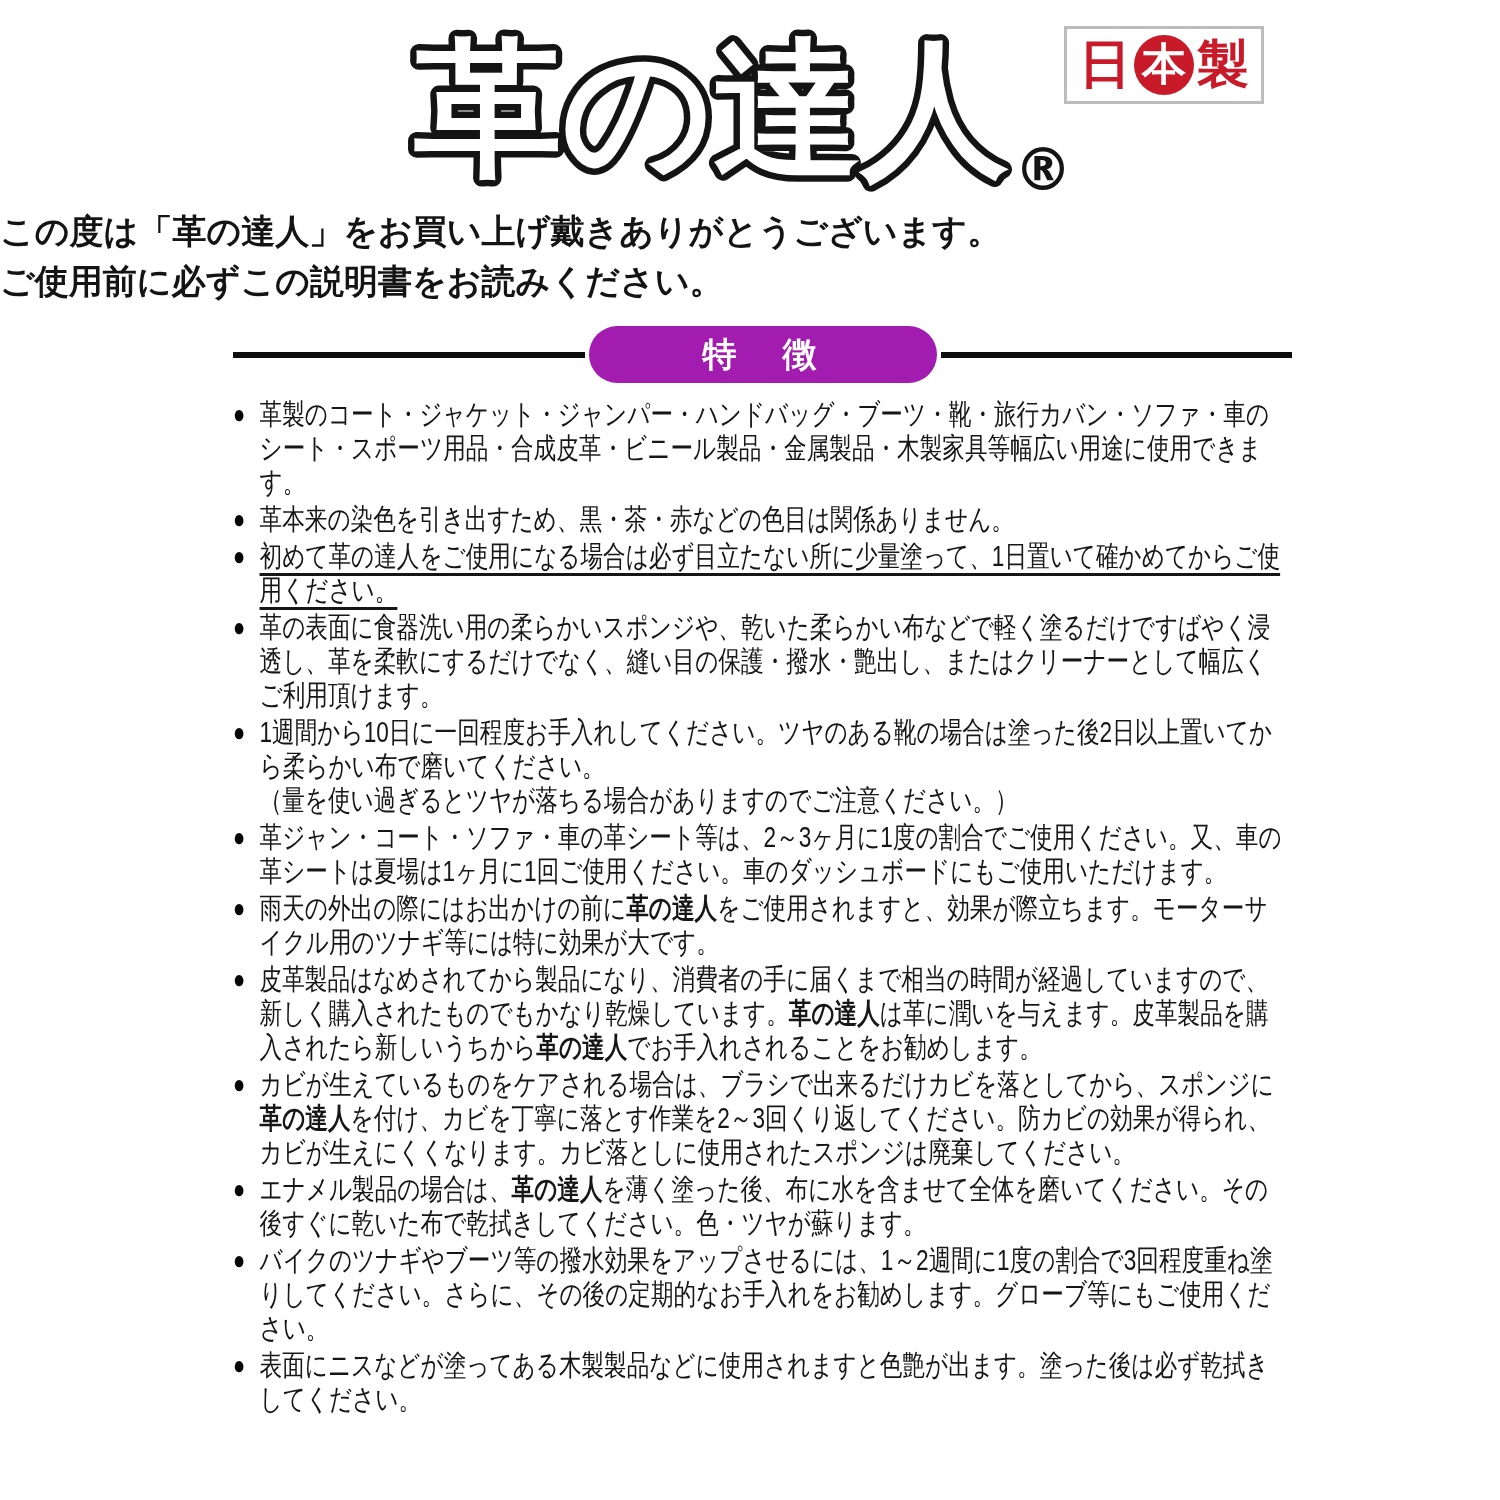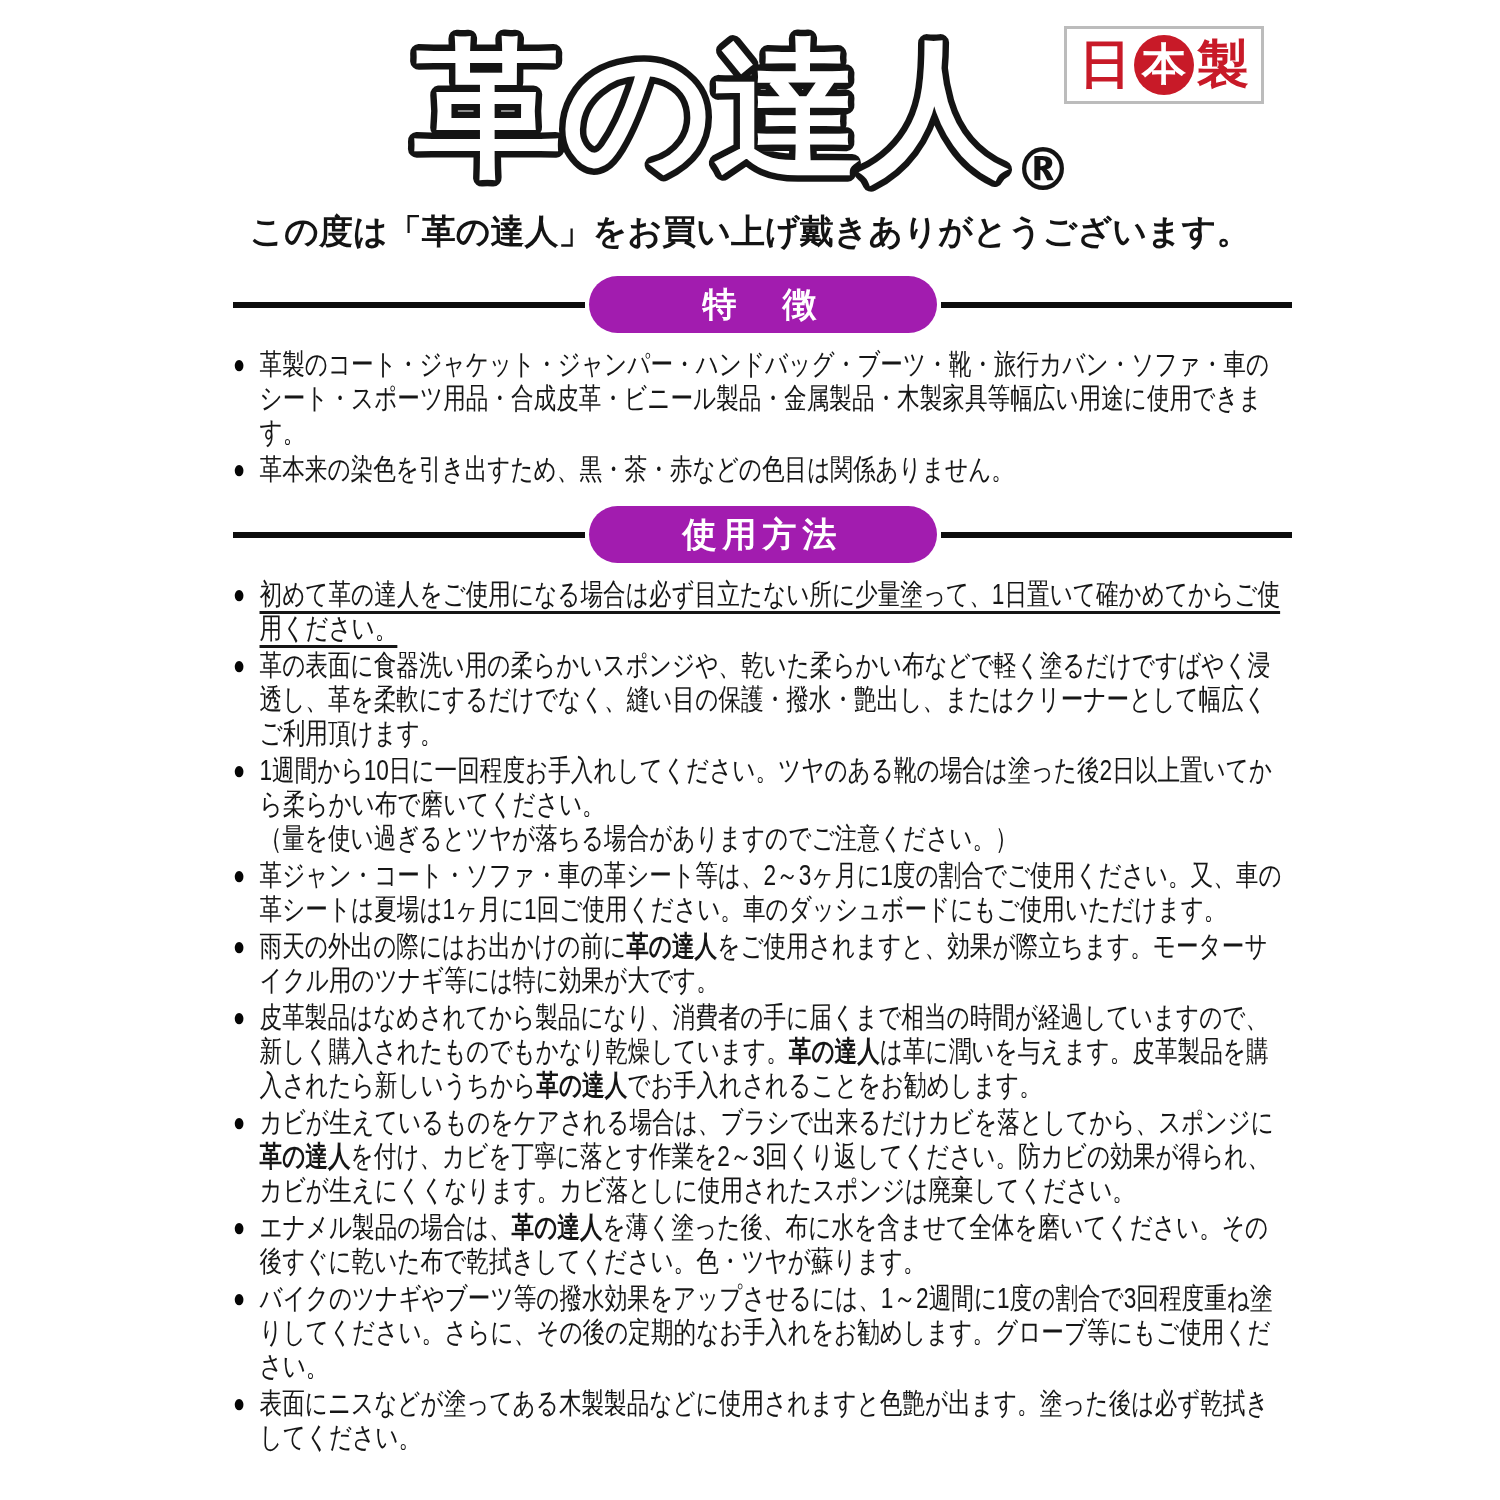--- a/index.html
+++ b/index.html
@@ -35,7 +35,7 @@
   }
 
   
-  .greeting{margin-top:4px;text-align:center;font-size:34px;line-height:50px;
+  .greeting{margin-top:4px;font-size:34px;line-height:50px;
     font-weight:bold;color:#141414;letter-spacing:0px;}
 
   

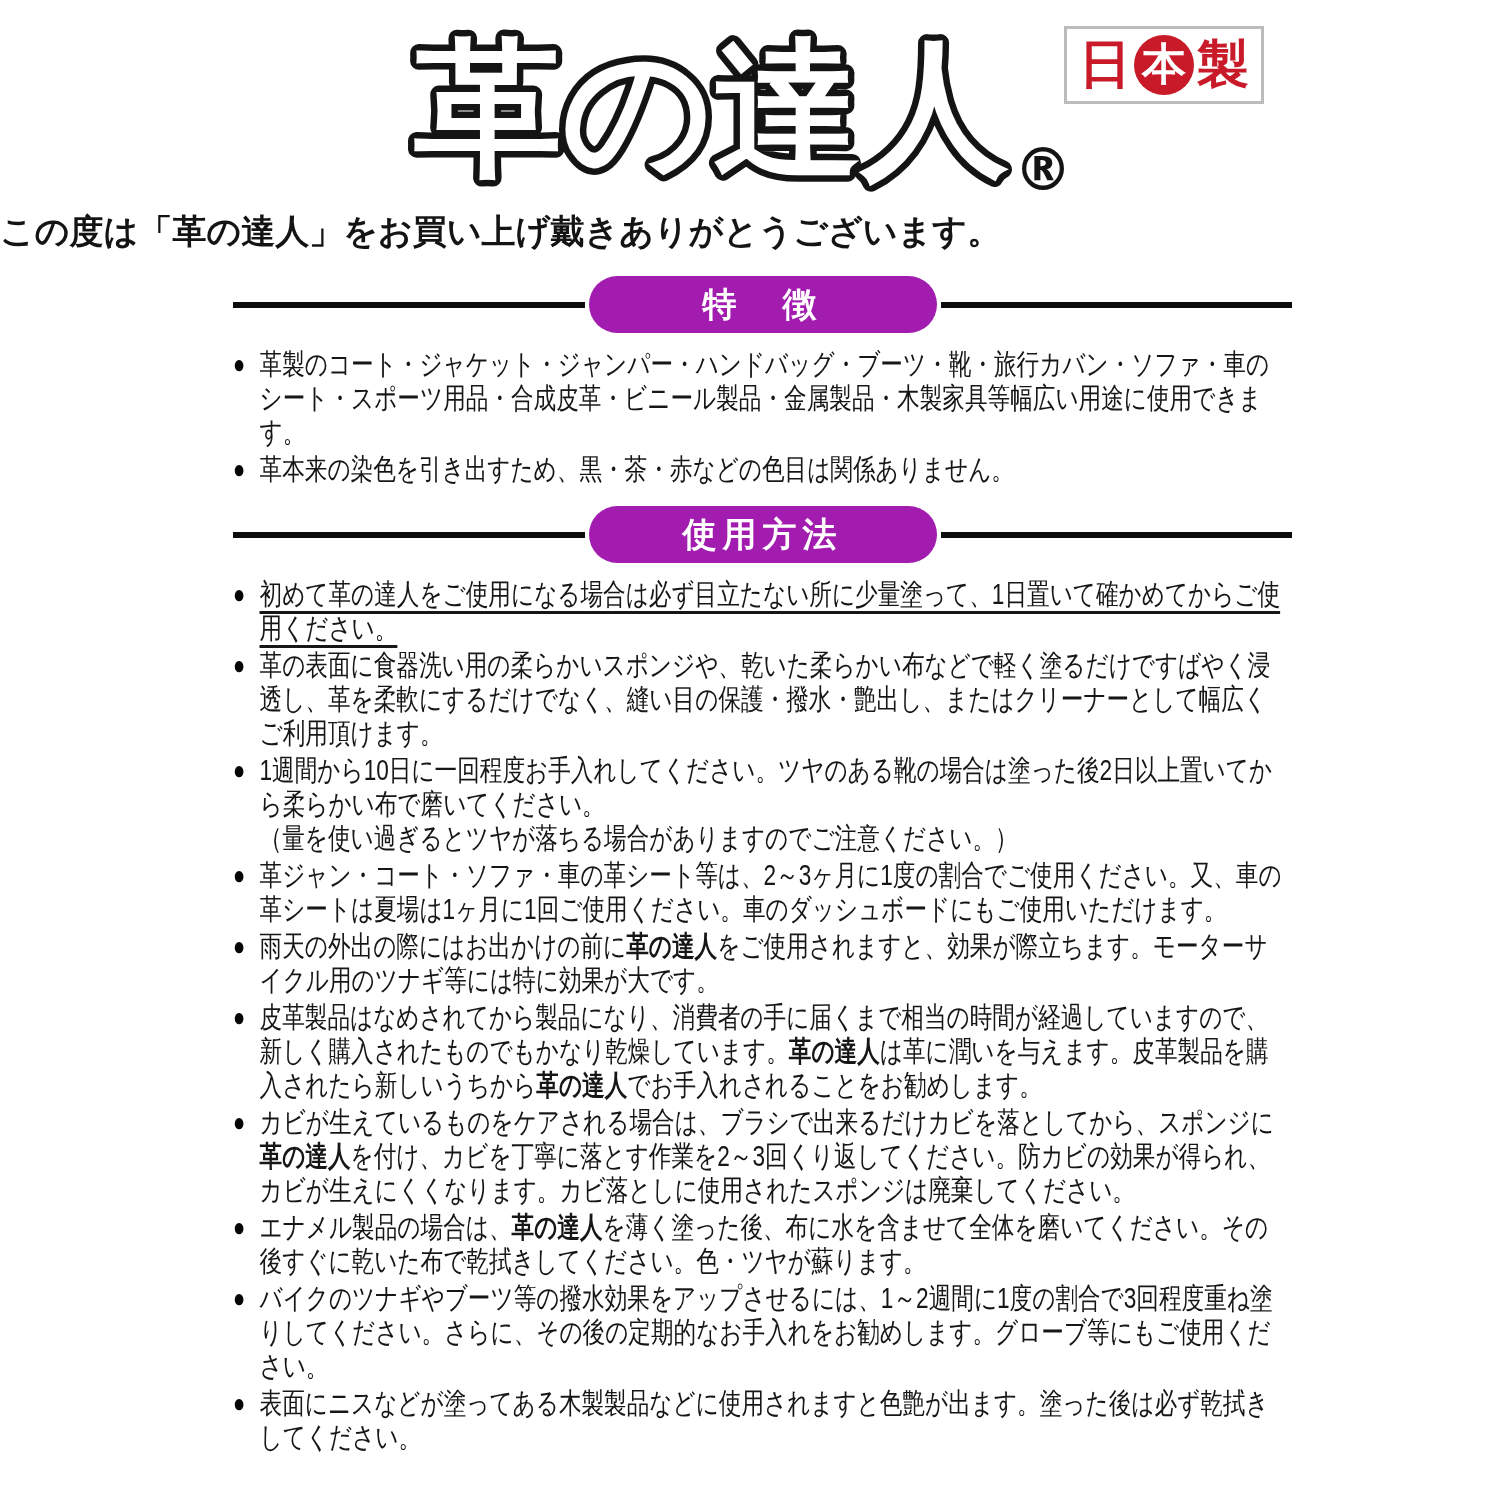--- a/index.html
+++ b/index.html
@@ -90,6 +90,7 @@
 
   <div class="greeting">
     <div>この度は「革の達人」をお買い上げ戴きありがとうございます。</div>
+    <div>ご使用前に必ずこの説明書をお読みください。</div>
   </div>
 
   <div class="sep">

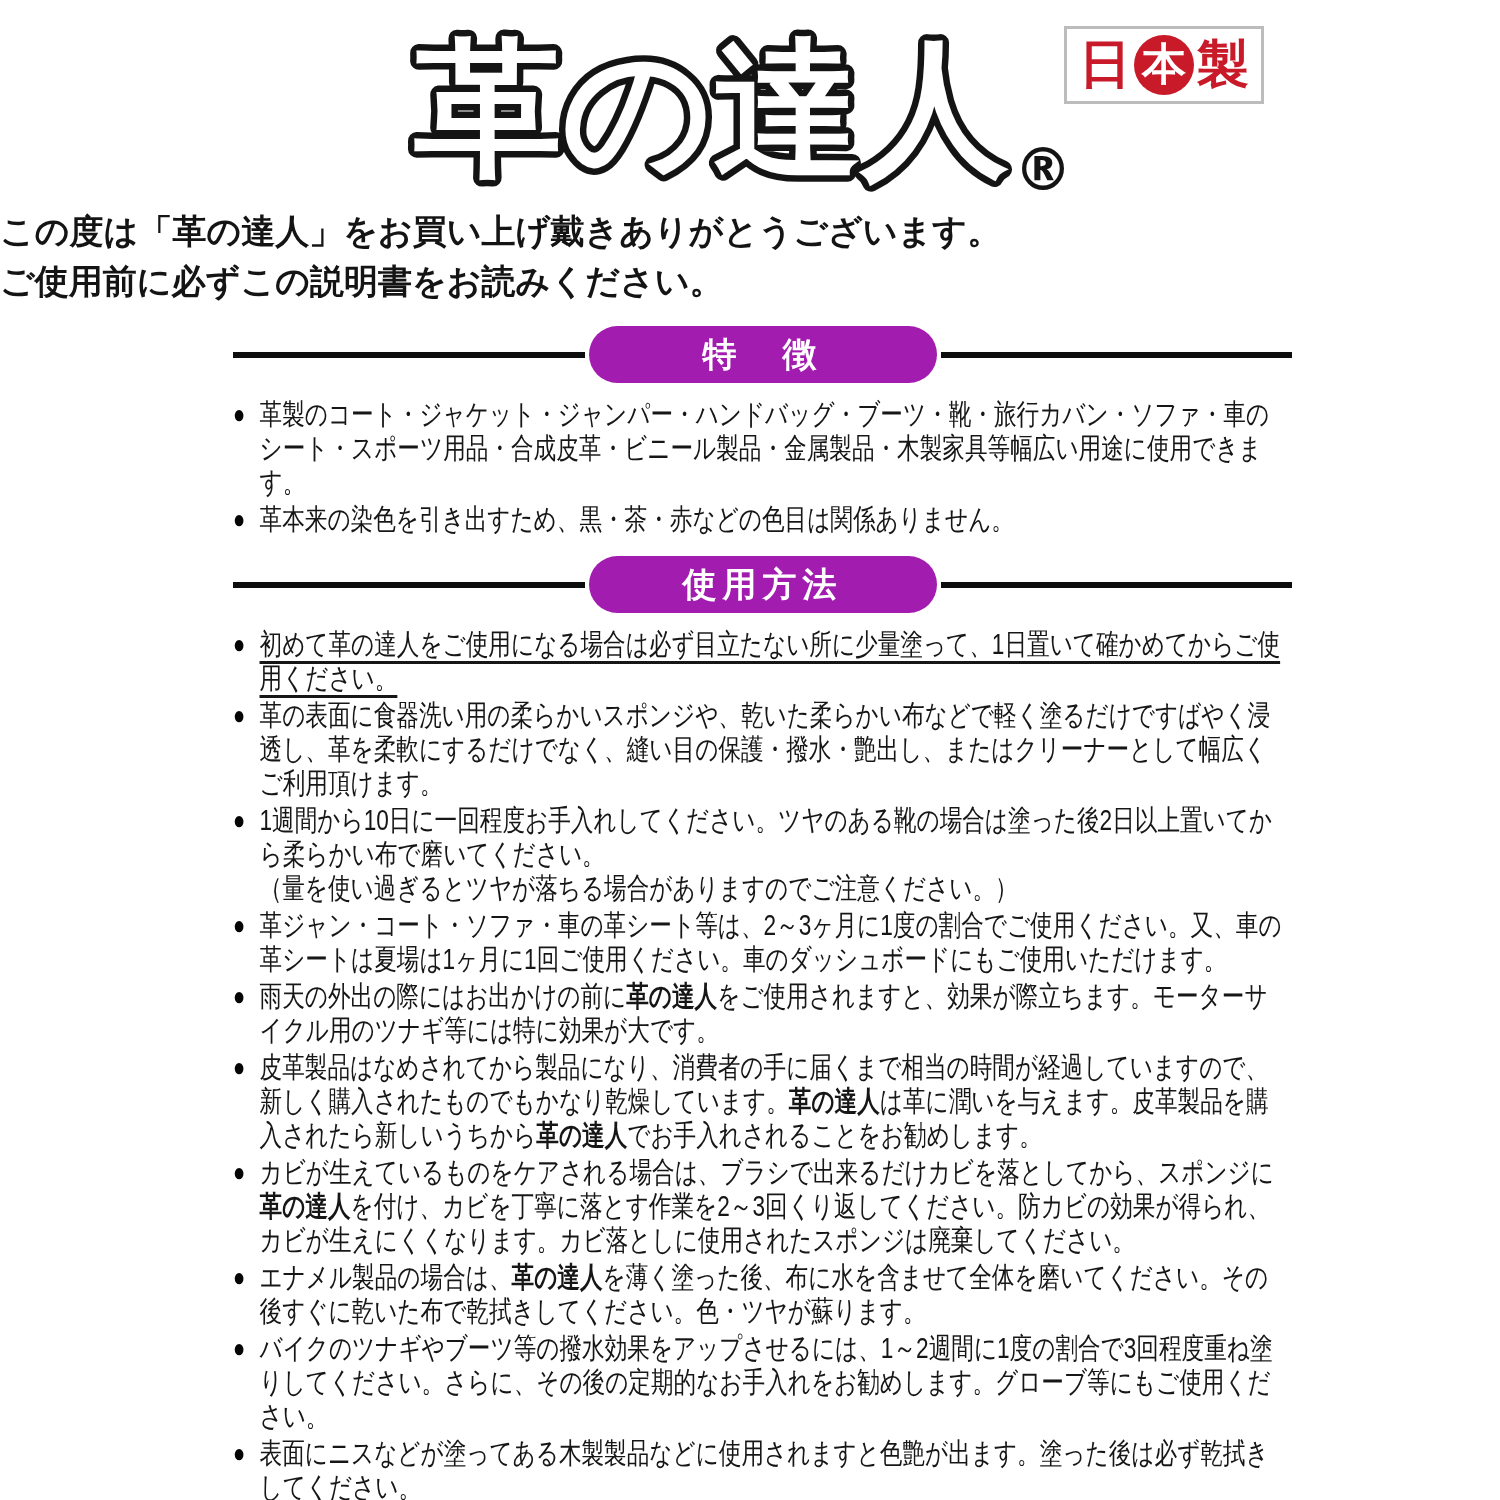--- a/index.html
+++ b/index.html
@@ -114,13 +114,6 @@
     </ul>
   </div>
 
-  <div class="sep">
-    <div class="line"></div>
-    <div class="pill">
-      <span>使用方法</span>
-    </div>
-    <div class="line"></div>
-  </div>
 
   <div class="list-wrap">
     <ul class="blist">

